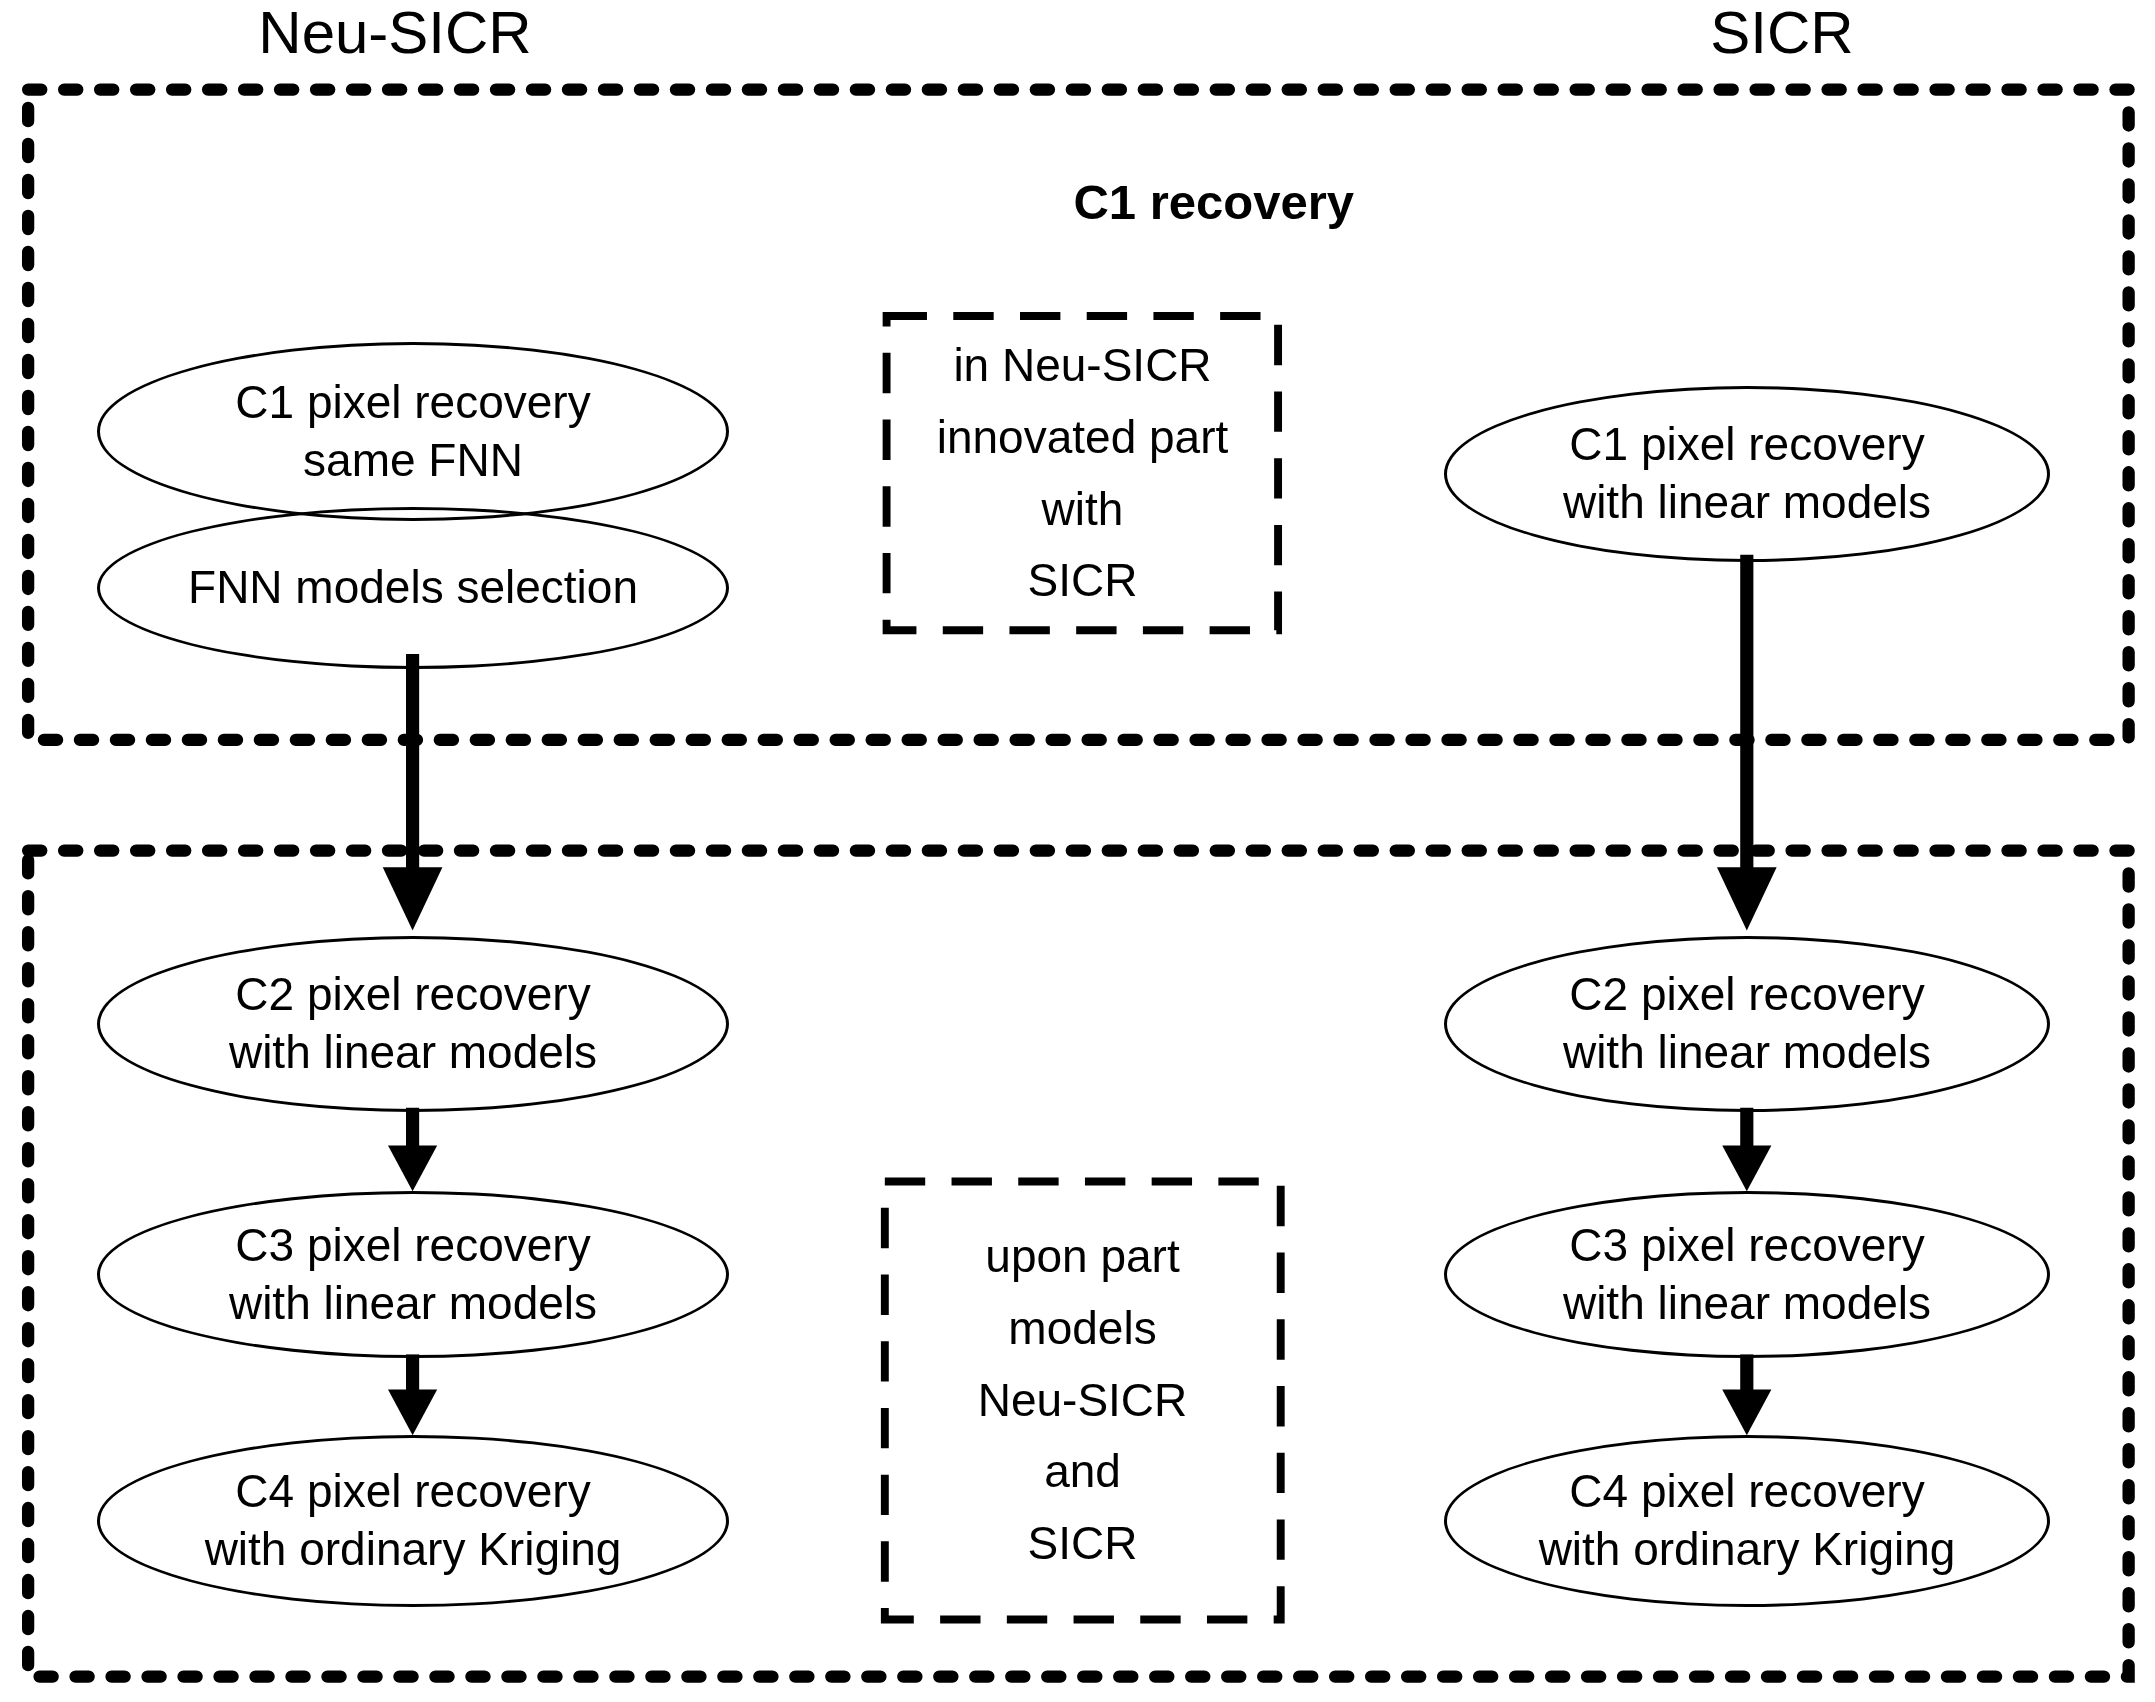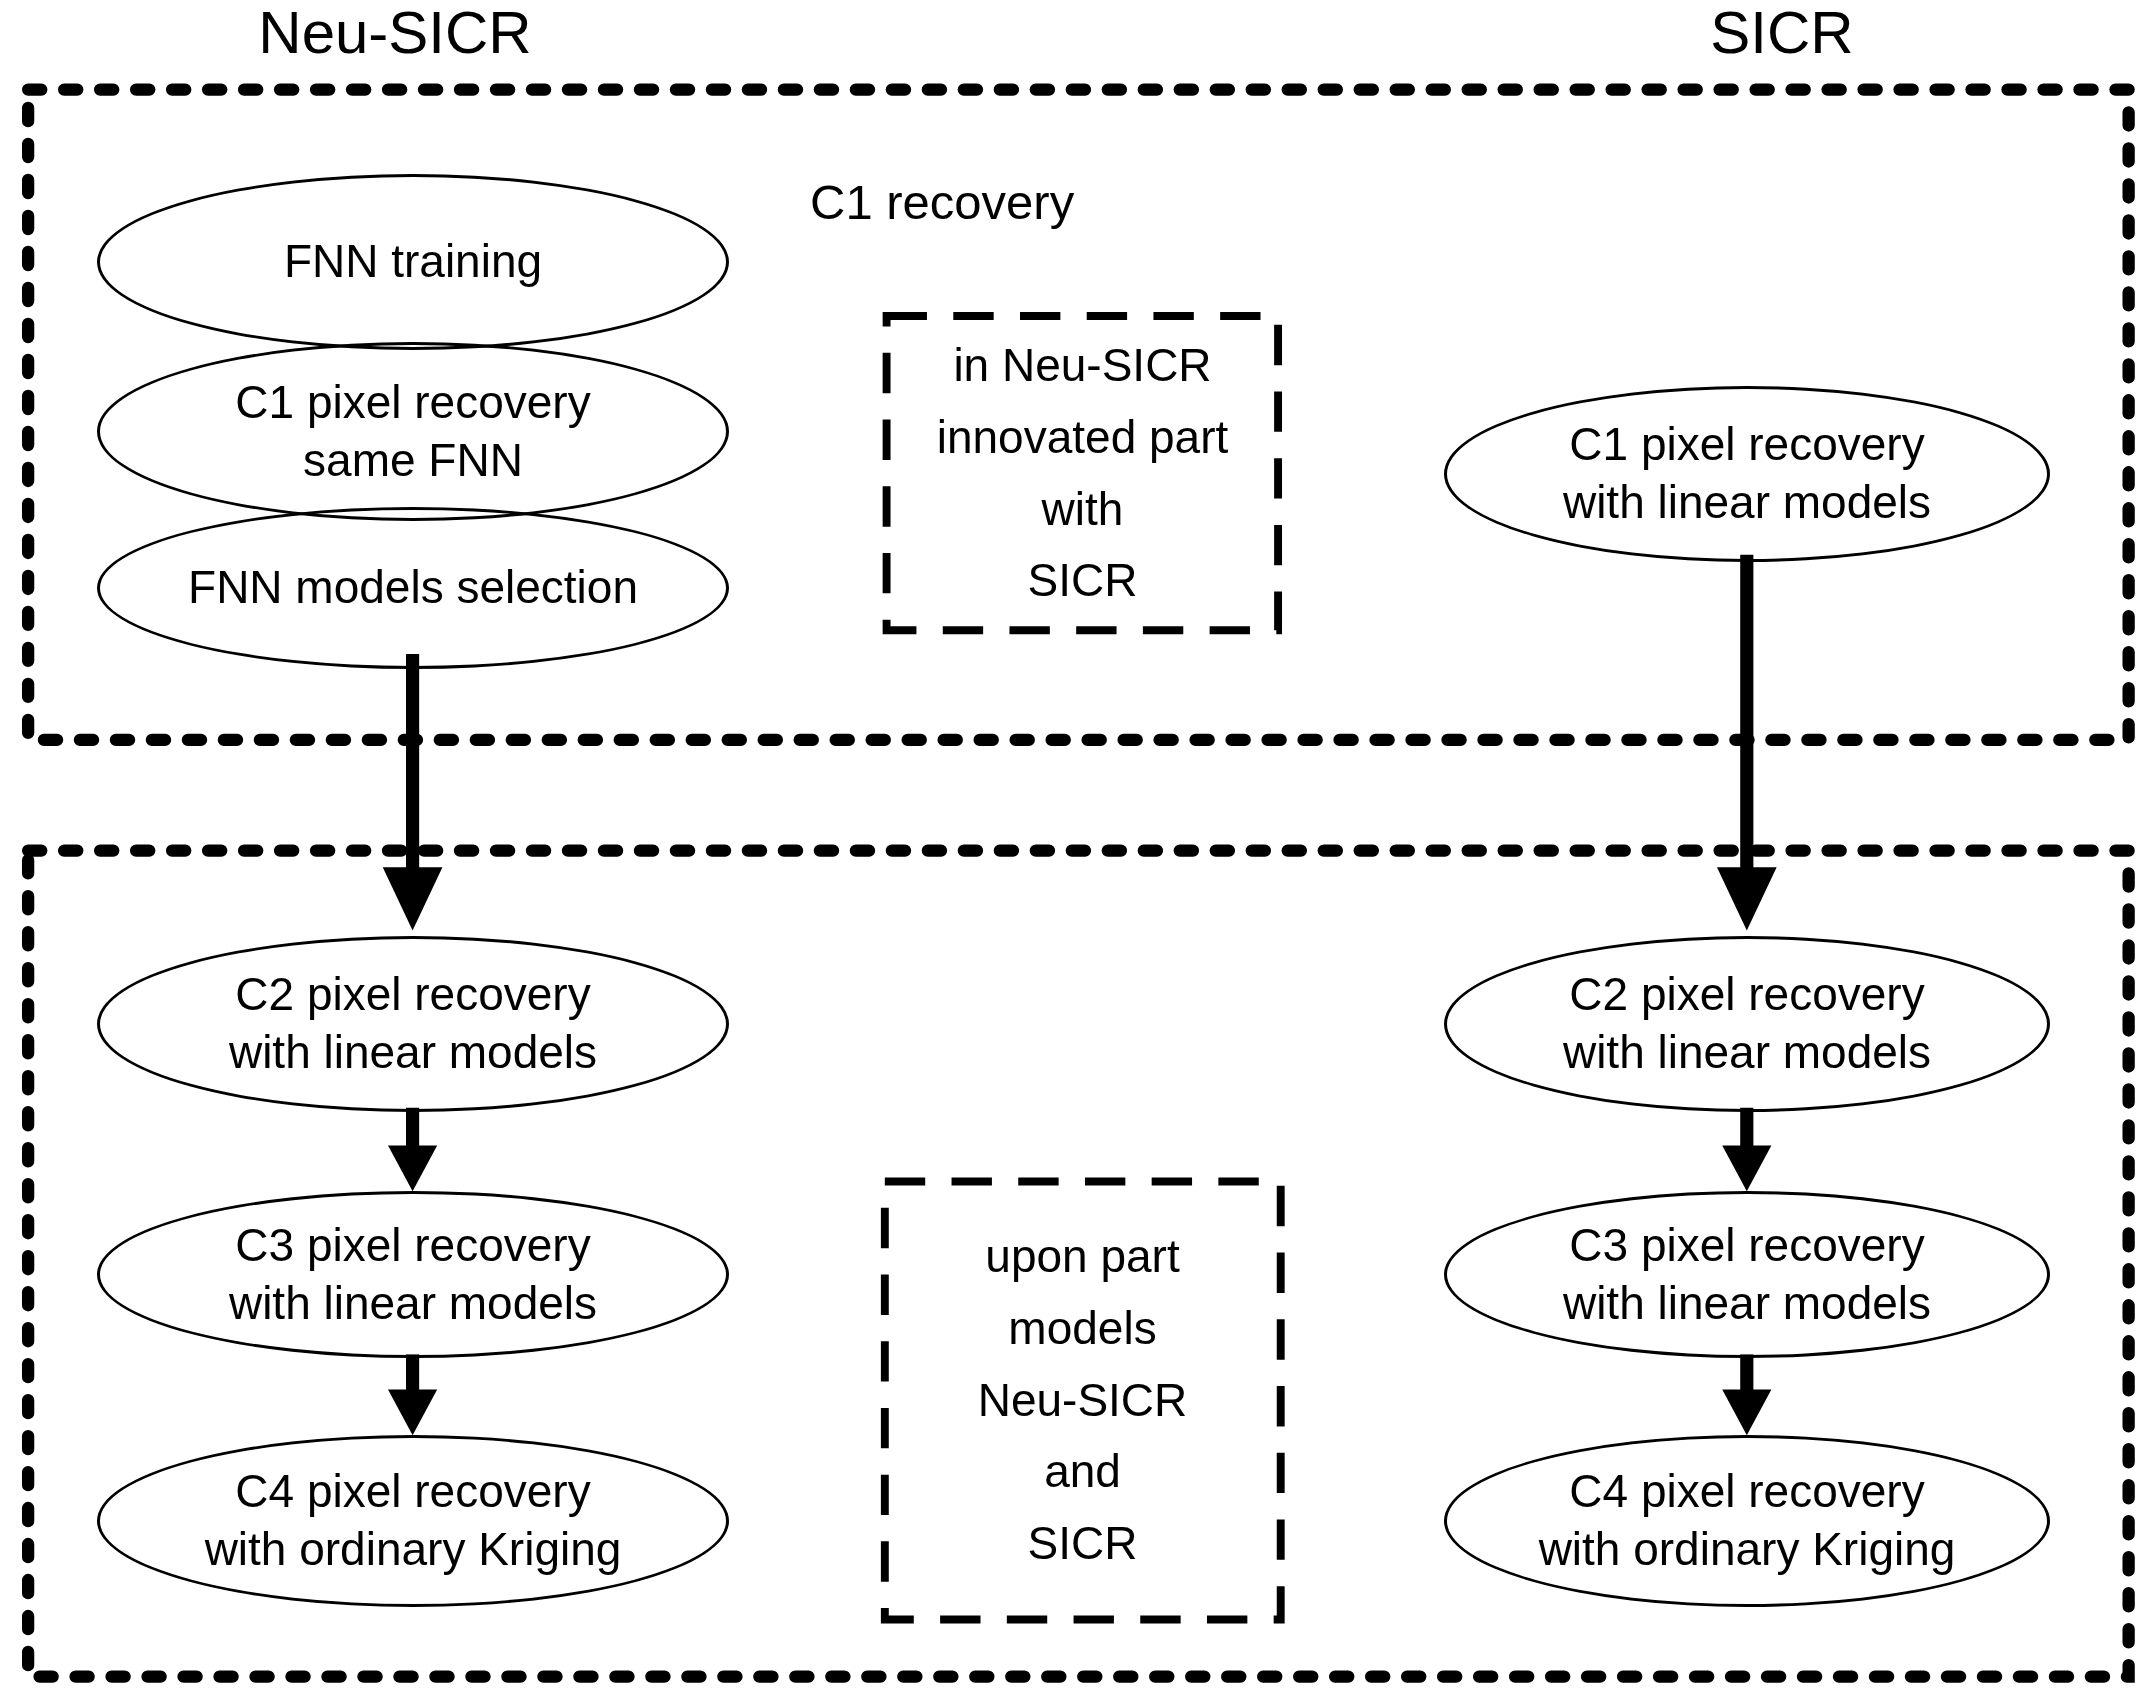--- a/index.html
+++ b/index.html
@@ -35,10 +35,11 @@
   .section-label {
     position: absolute;
     width: 544px;
-    text-align: left;
+    text-align: right;
     font-size: 49px;
     color: #000;
     white-space: nowrap;
+    font-weight: bold;
   }
   .node {
     position: absolute;

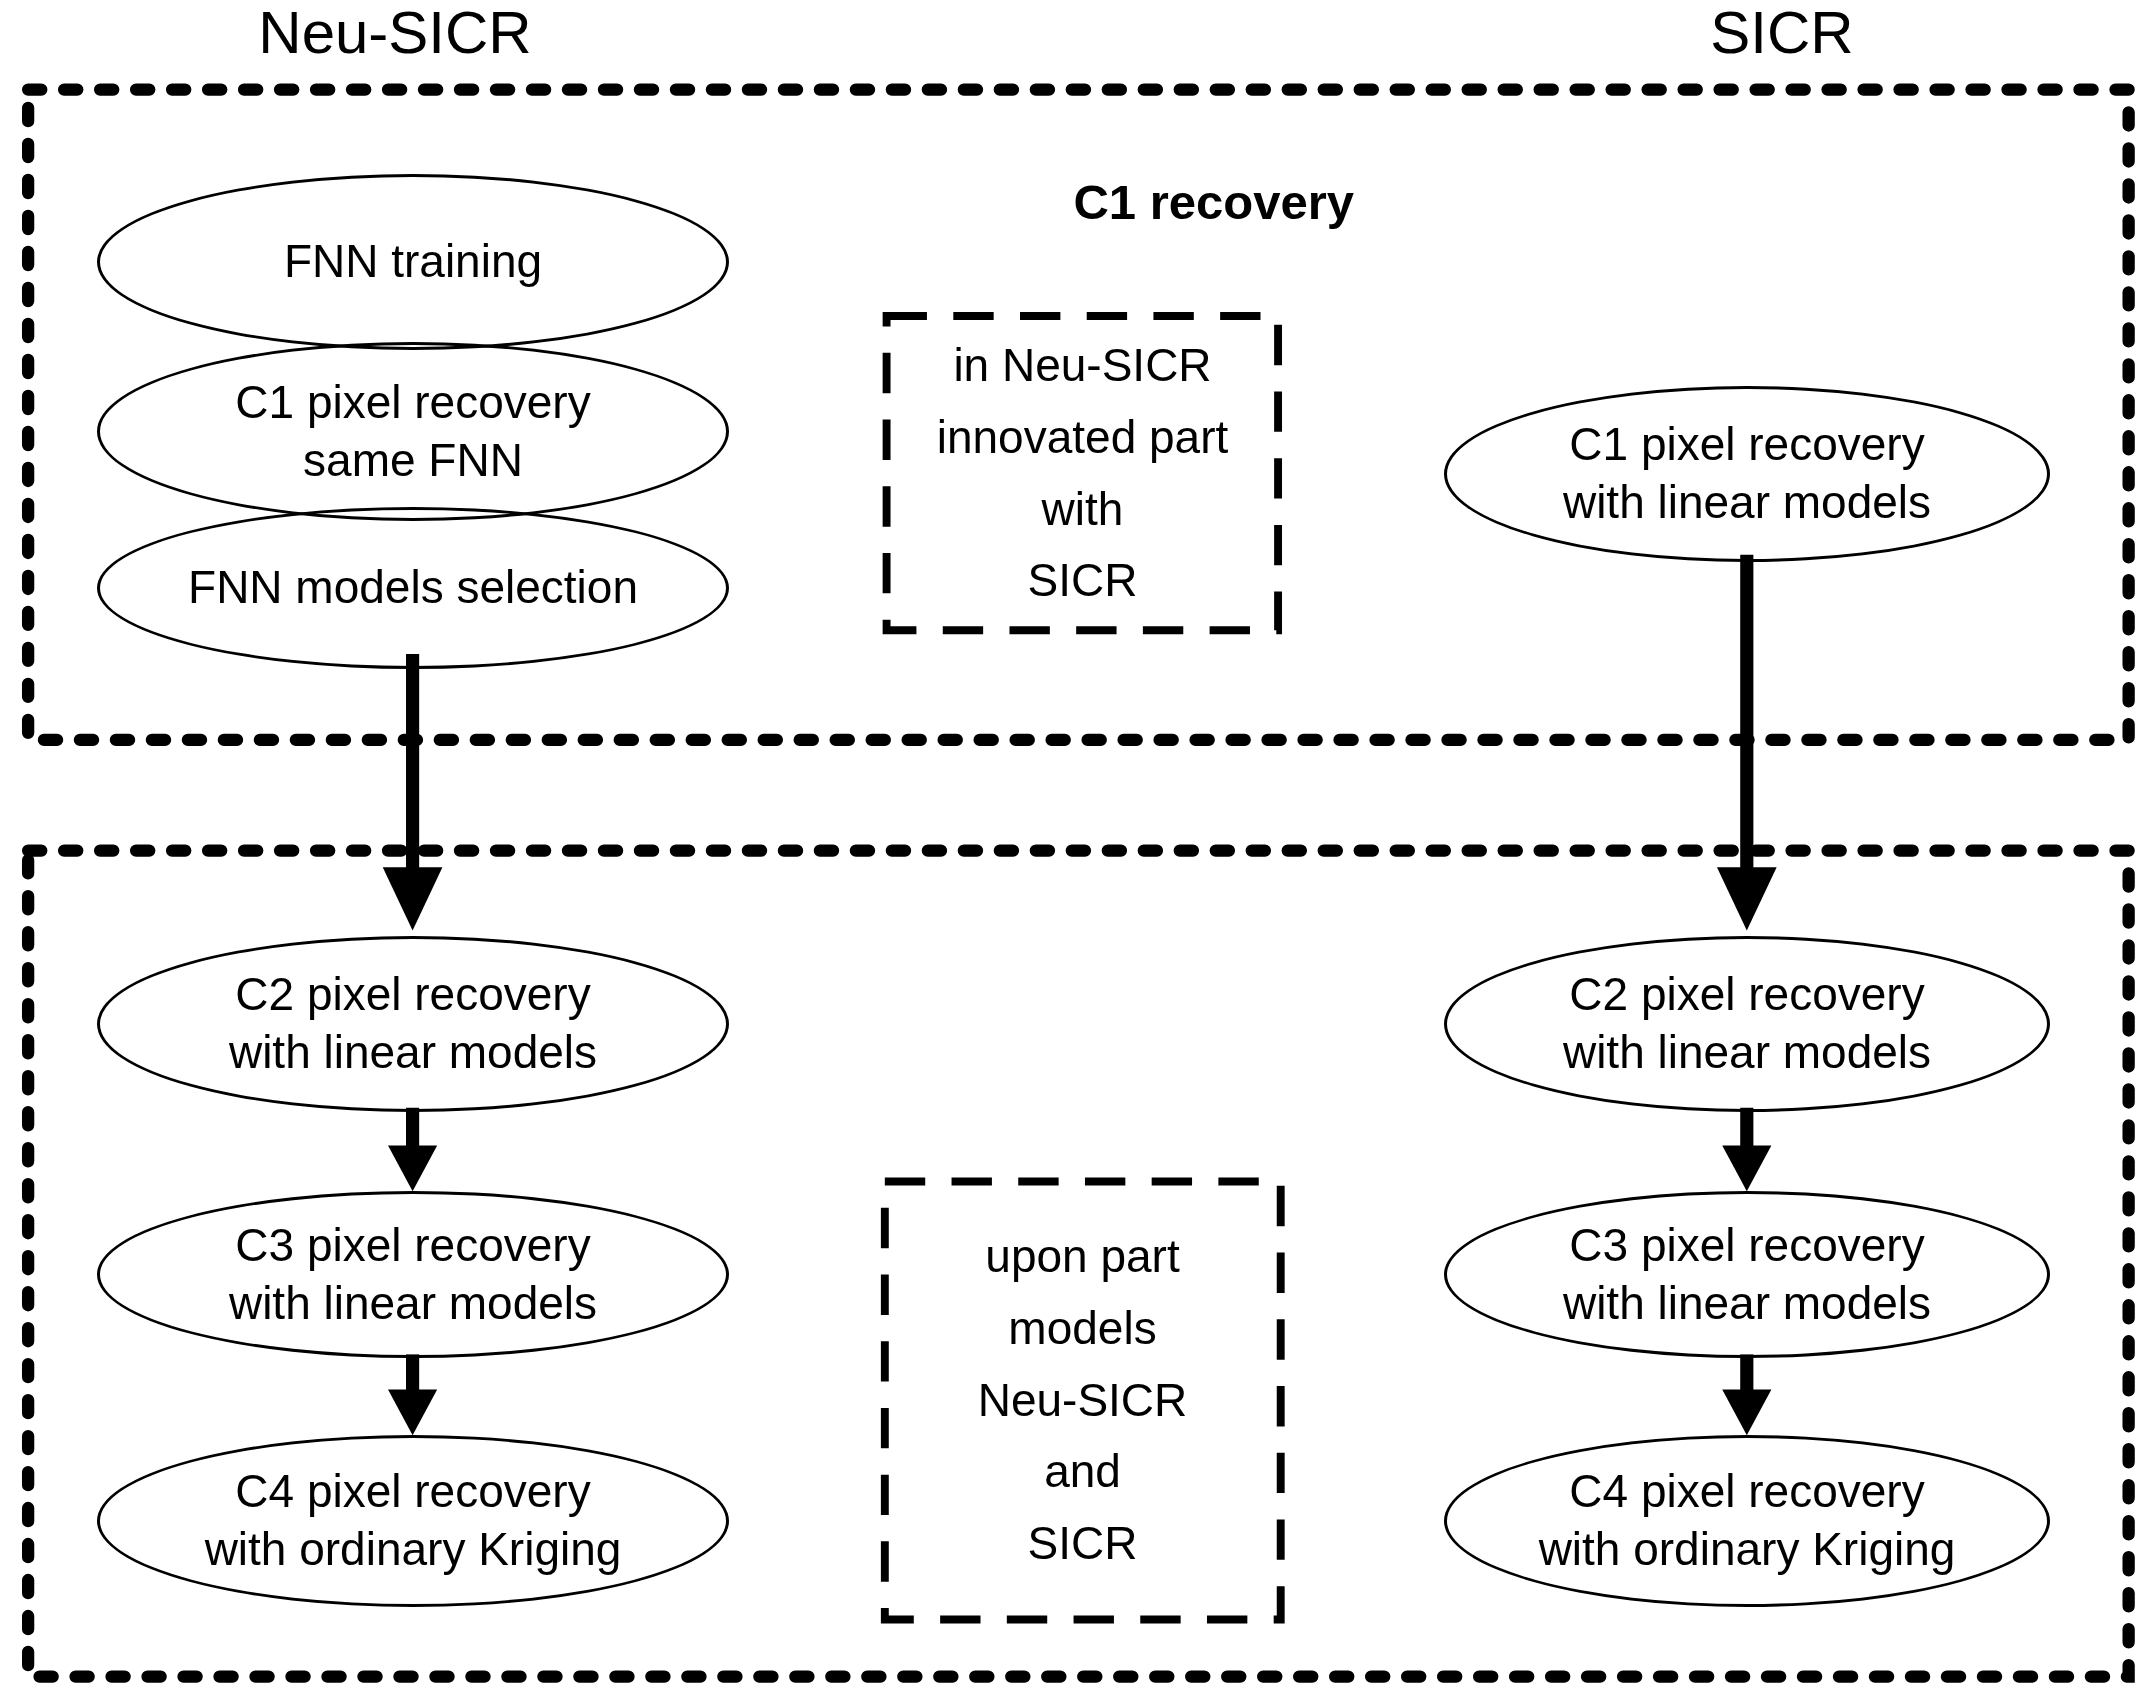--- a/index.html
+++ b/index.html
@@ -120,9 +120,6 @@
 
   <div class="section-label" style="left:810px; top:174px;">C1 recovery</div>
 
-  <div class="node" style="left:97px; top:174px; width:632px; height:176px;">
-    <span class="line">FNN training</span>
-  </div>
   <div class="node" style="left:97px; top:342px; width:632px; height:179px;">
     <span class="line">C1 pixel recovery</span>
     <span class="line">same FNN</span>

